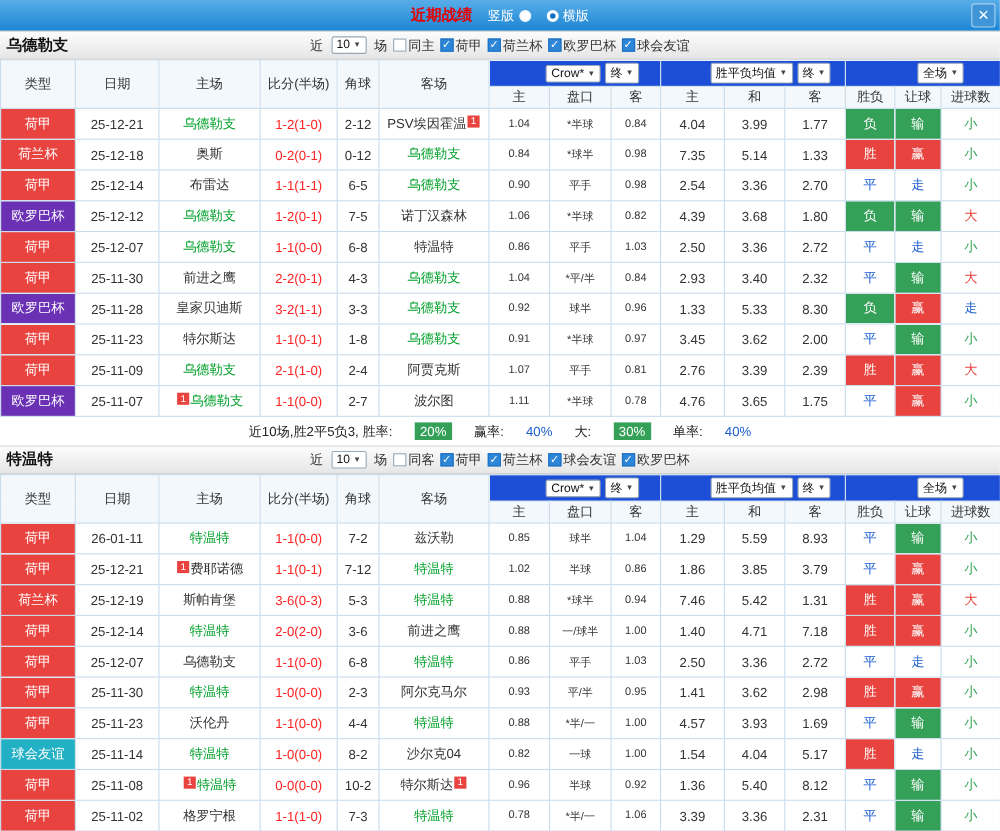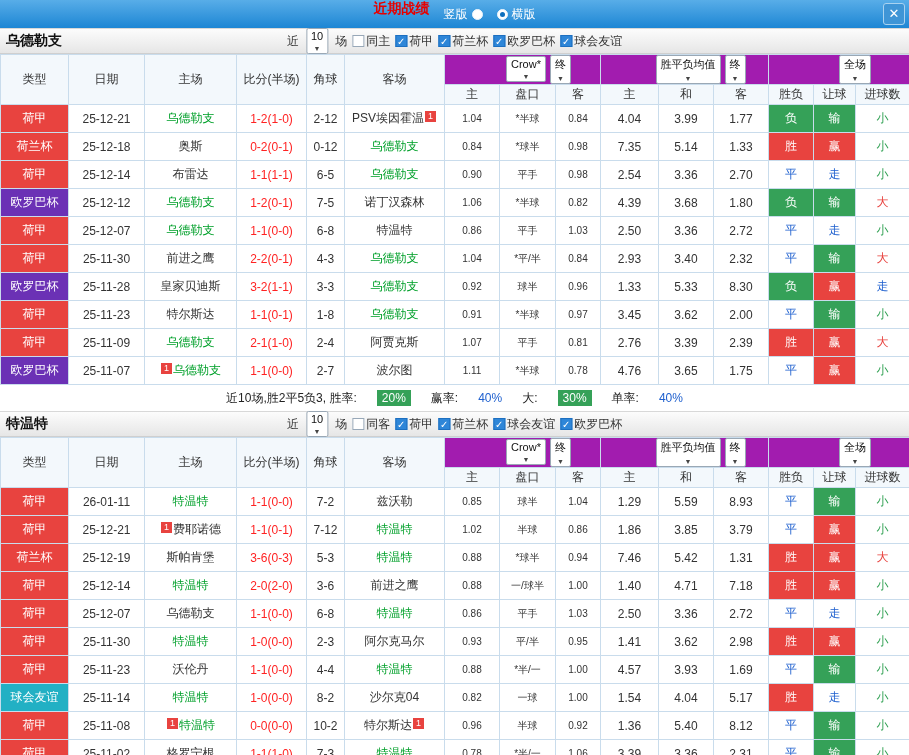--- a/index.html
+++ b/index.html
@@ -12,7 +12,7 @@
 .topbar {
   height:28px;
   background:linear-gradient(to bottom, var(--c-topbar1,#58ade8), var(--c-topbar2,#1d86d4));
-  position:relative; display:flex; justify-content:center; gap:14px;
+  position:relative; display:flex; align-items:center; justify-content:center; gap:14px;
 }
 .tb-title { color:#e60000; font-weight:bold; font-size:14px; }
 .tb-opt { display:inline-flex; align-items:center; gap:4px; color:#fff; cursor:pointer; }

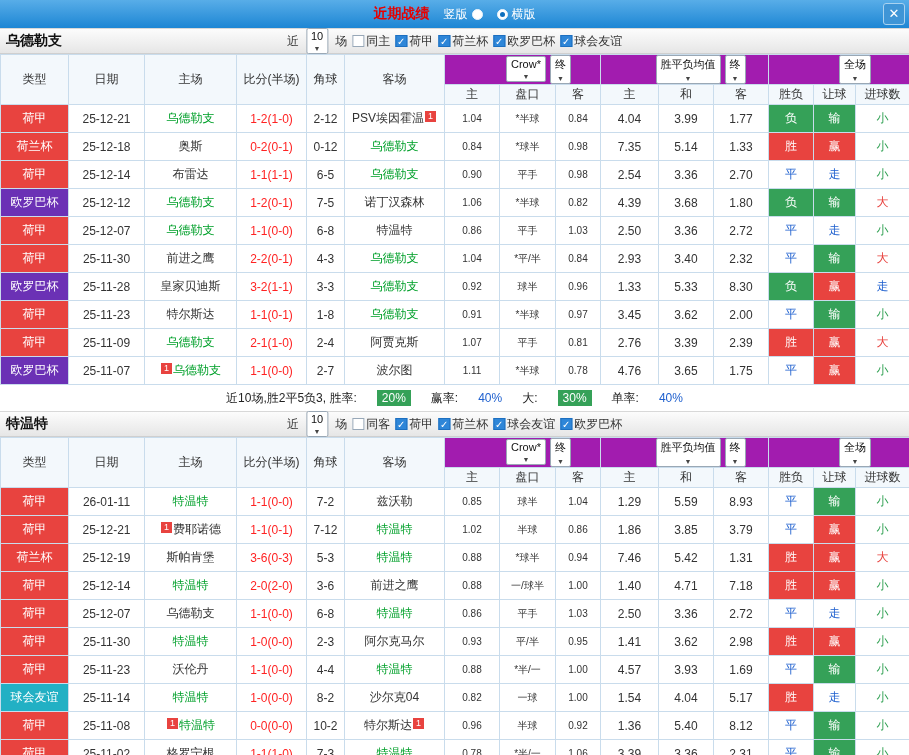--- a/index.html
+++ b/index.html
@@ -37,7 +37,7 @@
 .dd {
   display:inline-flex; align-items:center; gap:3px;
   border:1px solid #9aa8b5; background:#fff; padding:1px 4px; margin:0 2px;
-  border-radius:2px; font-size:11px; color:#111; cursor:pointer; white-space:nowrap; font-weight:normal;flex-direction:column;
+  border-radius:2px; font-size:11px; color:#111; cursor:pointer; white-space:nowrap; font-weight:normal;
 }
 .dd .arr { font-size:7px; color:#444; }
 

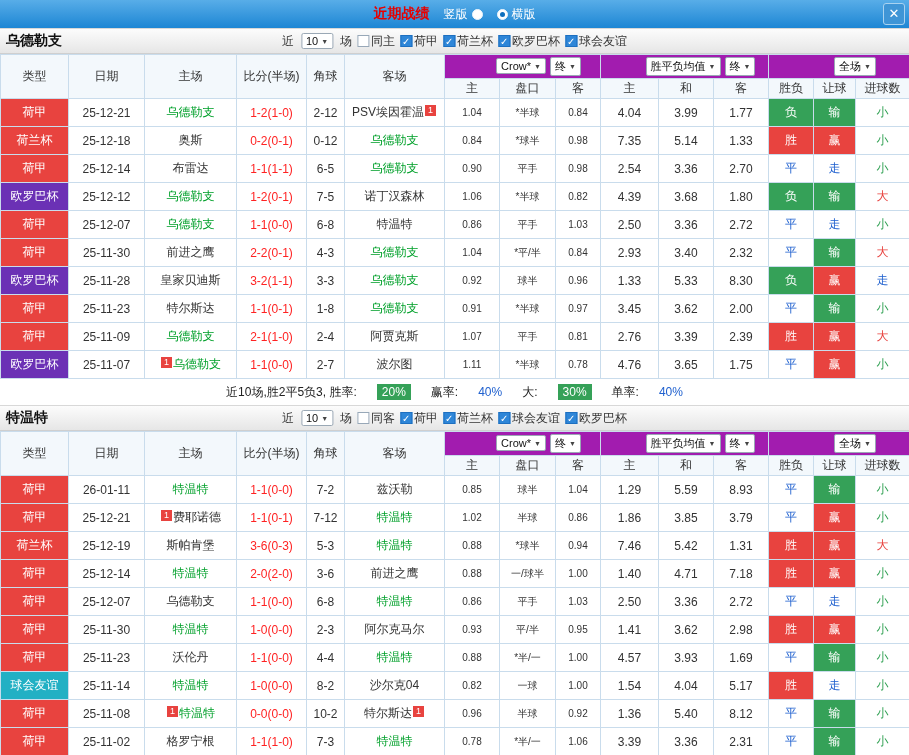--- a/index.html
+++ b/index.html
@@ -44,7 +44,7 @@
 table.grid { border-collapse:collapse; width:909px; table-layout:fixed; }
 .grid th, .grid td { border:1px solid var(--c-grid,#c9dcec); text-align:center; white-space:nowrap; overflow:hidden; }
 .grid th { background:#f3f8fc; font-weight:normal; color:#333; height:22px; }
-.grid th.ctrl { background:#a21caf; height:24px;padding-left:32px; }
+.grid th.ctrl { background:#1d4ed8; height:24px;padding-left:32px; }
 .grid th.hsub { height:20px; }
 .grid td { height:28px; color:#333; }
 td.lg { color:#fff; }

